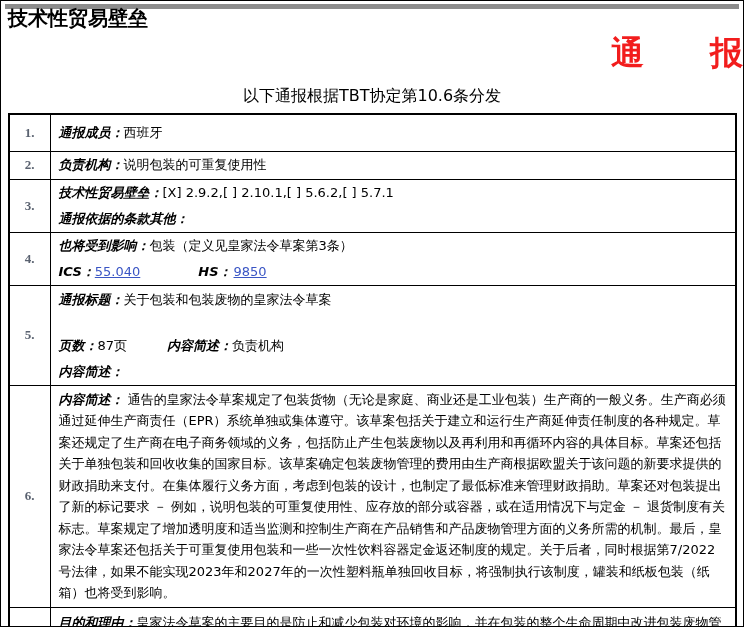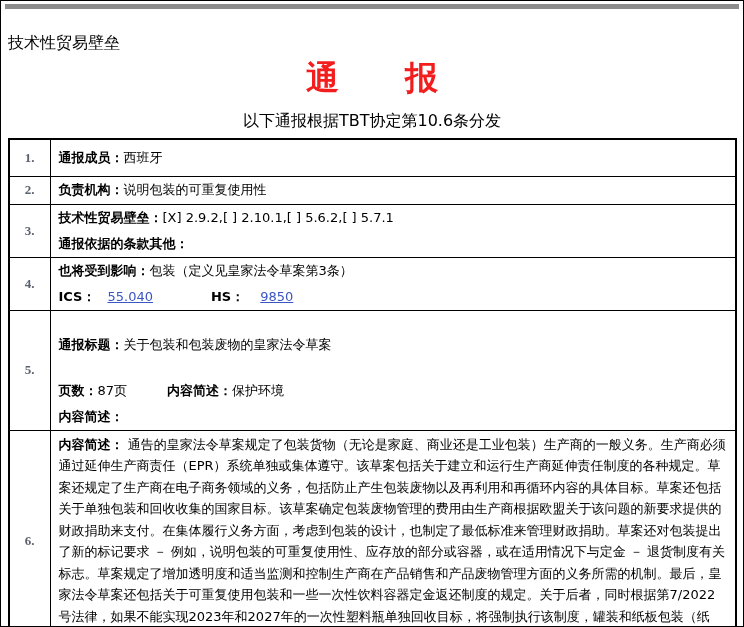--- a/index.html
+++ b/index.html
@@ -13,7 +13,7 @@
     color:#000;
   }
   .top-bar{height:5px;background:#8c8c8c;margin:3px 4px 0 4px;}
-  .topic{font-weight:normal;font-size:16px;padding:25px 0 0 7px;line-height:18px;}
+  .topic{font-weight:bold;font-size:20px;padding:0 0 0 7px;line-height:18px;}
   .title{
     text-align:center;
     font-family:"Liberation Serif","DejaVu Serif",serif;

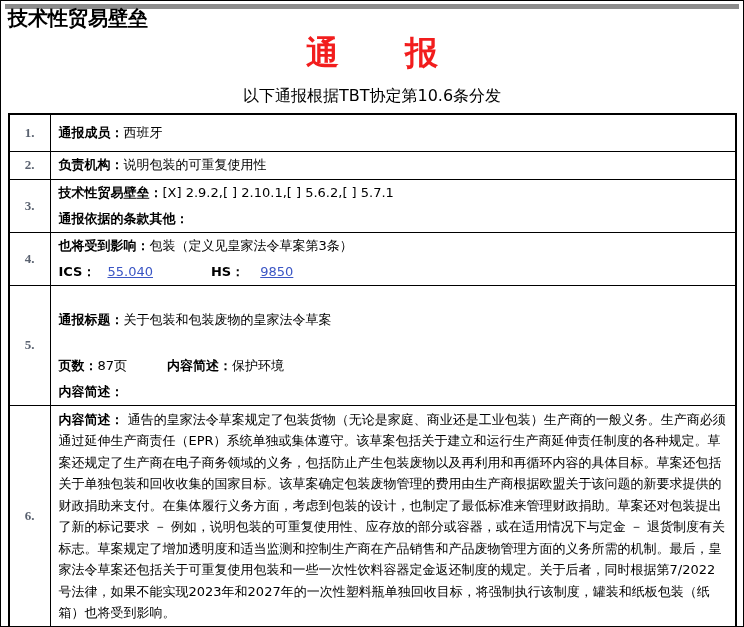--- a/index.html
+++ b/index.html
@@ -15,7 +15,7 @@
   .top-bar{height:5px;background:#8c8c8c;margin:3px 4px 0 4px;}
   .topic{font-weight:bold;font-size:20px;padding:0 0 0 7px;line-height:18px;}
   .title{
-    text-align:center;
+    text-align:right;
     font-family:"Liberation Serif","DejaVu Serif",serif;
     font-size:33px;
     font-weight:bold;

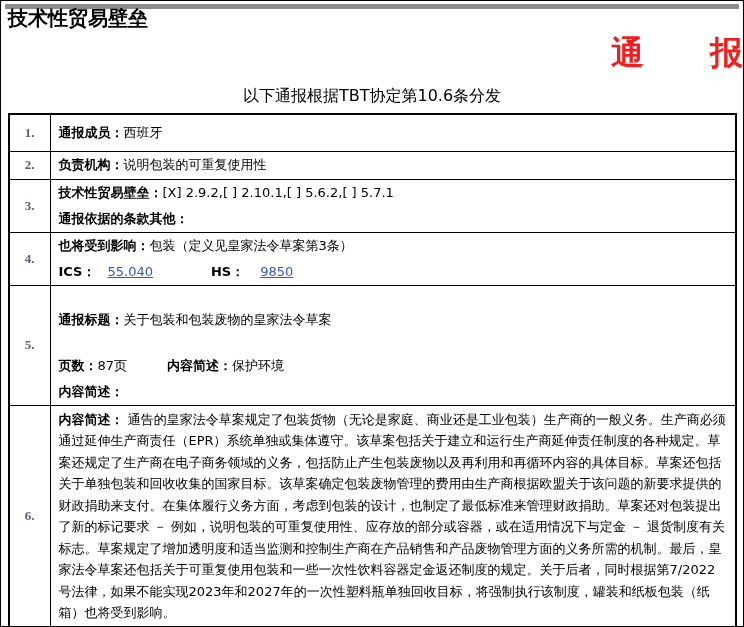--- a/index.html
+++ b/index.html
@@ -47,7 +47,7 @@
     color:#5a6270;
     vertical-align:middle;
   }
-  b.lbl{font-weight:bold;}
+  b.lbl{font-weight:bold;font-style:italic;}
   .line{line-height:20px;}
   .mt6{margin-top:6px;}
   .mt26{margin-top:26px;}

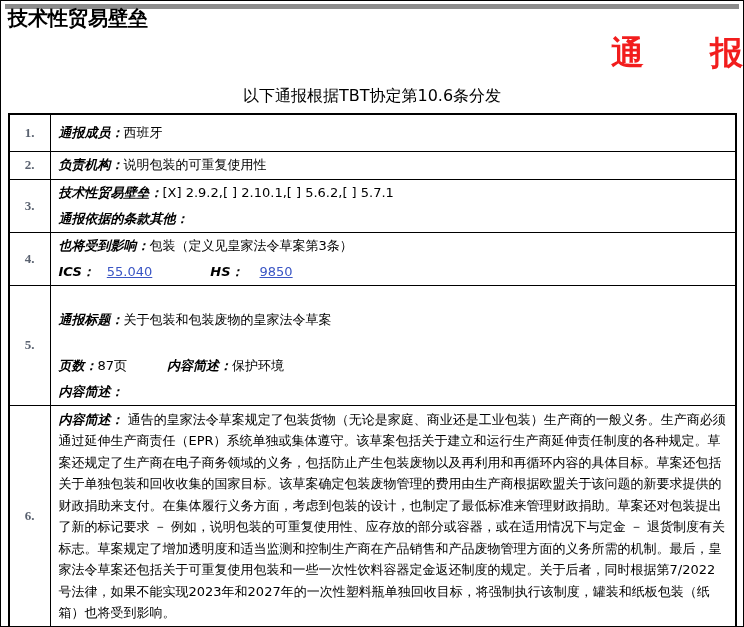--- a/index.html
+++ b/index.html
@@ -51,7 +51,7 @@
   .line{line-height:20px;}
   .mt6{margin-top:6px;}
   .mt26{margin-top:26px;}
-  a.doclink{color:#3a55c4;text-decoration:underline;margin-left:12px;}
+  a.doclink{color:#3a55c4;text-decoration:underline;margin-left:0;}
   .hs-group{margin-left:58px;}
   .lang-group{margin-left:40px;}
   .r1{height:37px;} .r2{height:28px;} .r3{height:47px;} .r4{height:48px;}

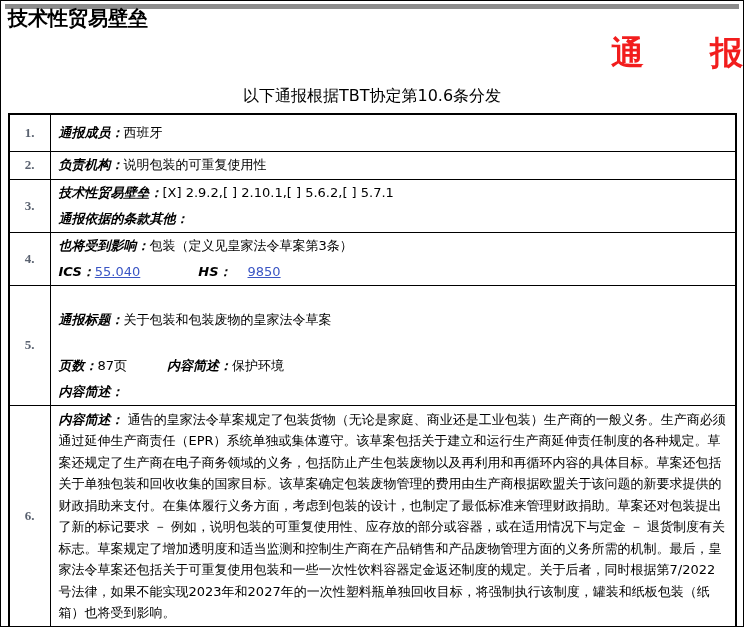--- a/index.html
+++ b/index.html
@@ -106,7 +106,7 @@
         <b class="lbl">也将受到影响：</b><span>包装（定义见皇家法令草案第3条）</span>
       </div>
       <div class="line mt6">
-        <b class="lbl">ICS：</b><a class="doclink" href="#">55.040</a><span class="hs-group"><b class="lbl">HS：</b><a class="doclink" style="margin-left:16px;" href="#">9850</a></span>
+        <b class="lbl">ICS：</b><a class="doclink" href="#">55.040</a><span class="hs-group"><b class="lbl">HS：</b><a class="doclink" style="margin-left:2px;" href="#">9850</a></span>
       </div>
     </td>
   </tr>

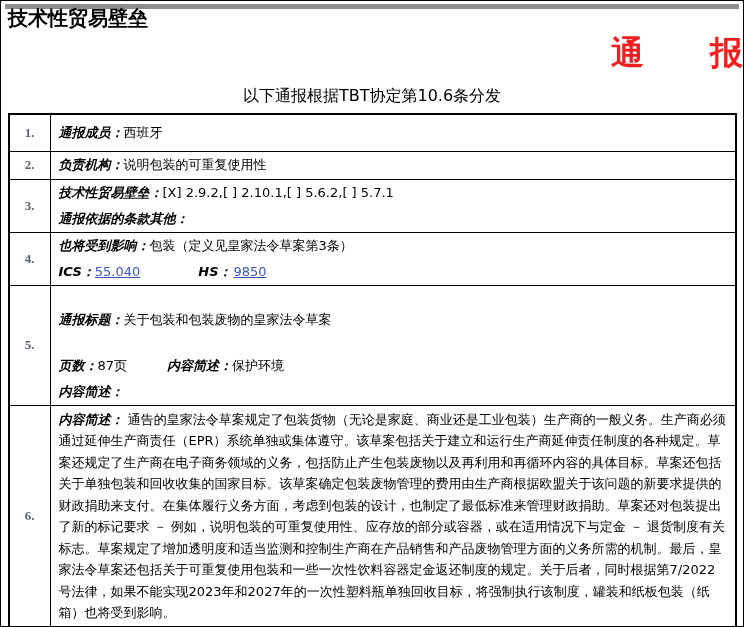--- a/index.html
+++ b/index.html
@@ -113,7 +113,7 @@
 
   <tr class="r5">
     <td class="num">5.</td>
-    <td class="top-align" style="padding-top:24px;">
+    <td class="top-align" style="padding-top:4px;">
       <div class="line">
         <b class="lbl">通报标题：</b><span>关于包装和包装废物的皇家法令草案</span>
       </div>

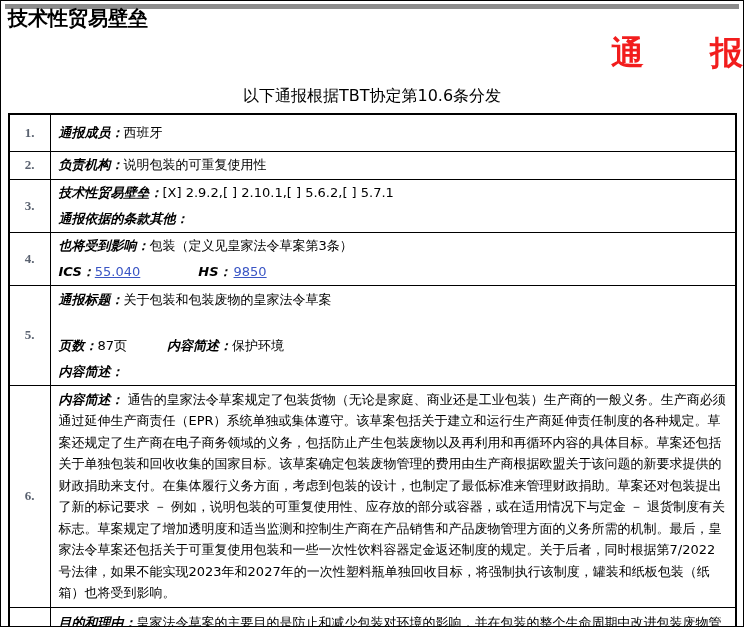--- a/index.html
+++ b/index.html
@@ -118,7 +118,7 @@
         <b class="lbl">通报标题：</b><span>关于包装和包装废物的皇家法令草案</span>
       </div>
       <div class="line mt26">
-        <b class="lbl">页数：</b><span>87页</span><span class="lang-group"><b class="lbl">内容简述：</b><span>保护环境</span></span>
+        <b class="lbl">页数：</b><span>87页</span><span class="lang-group"><b class="lbl">内容简述：</b><span>负责机构</span></span>
       </div>
       <div class="line mt6">
         <b class="lbl">内容简述：</b><span></span>

